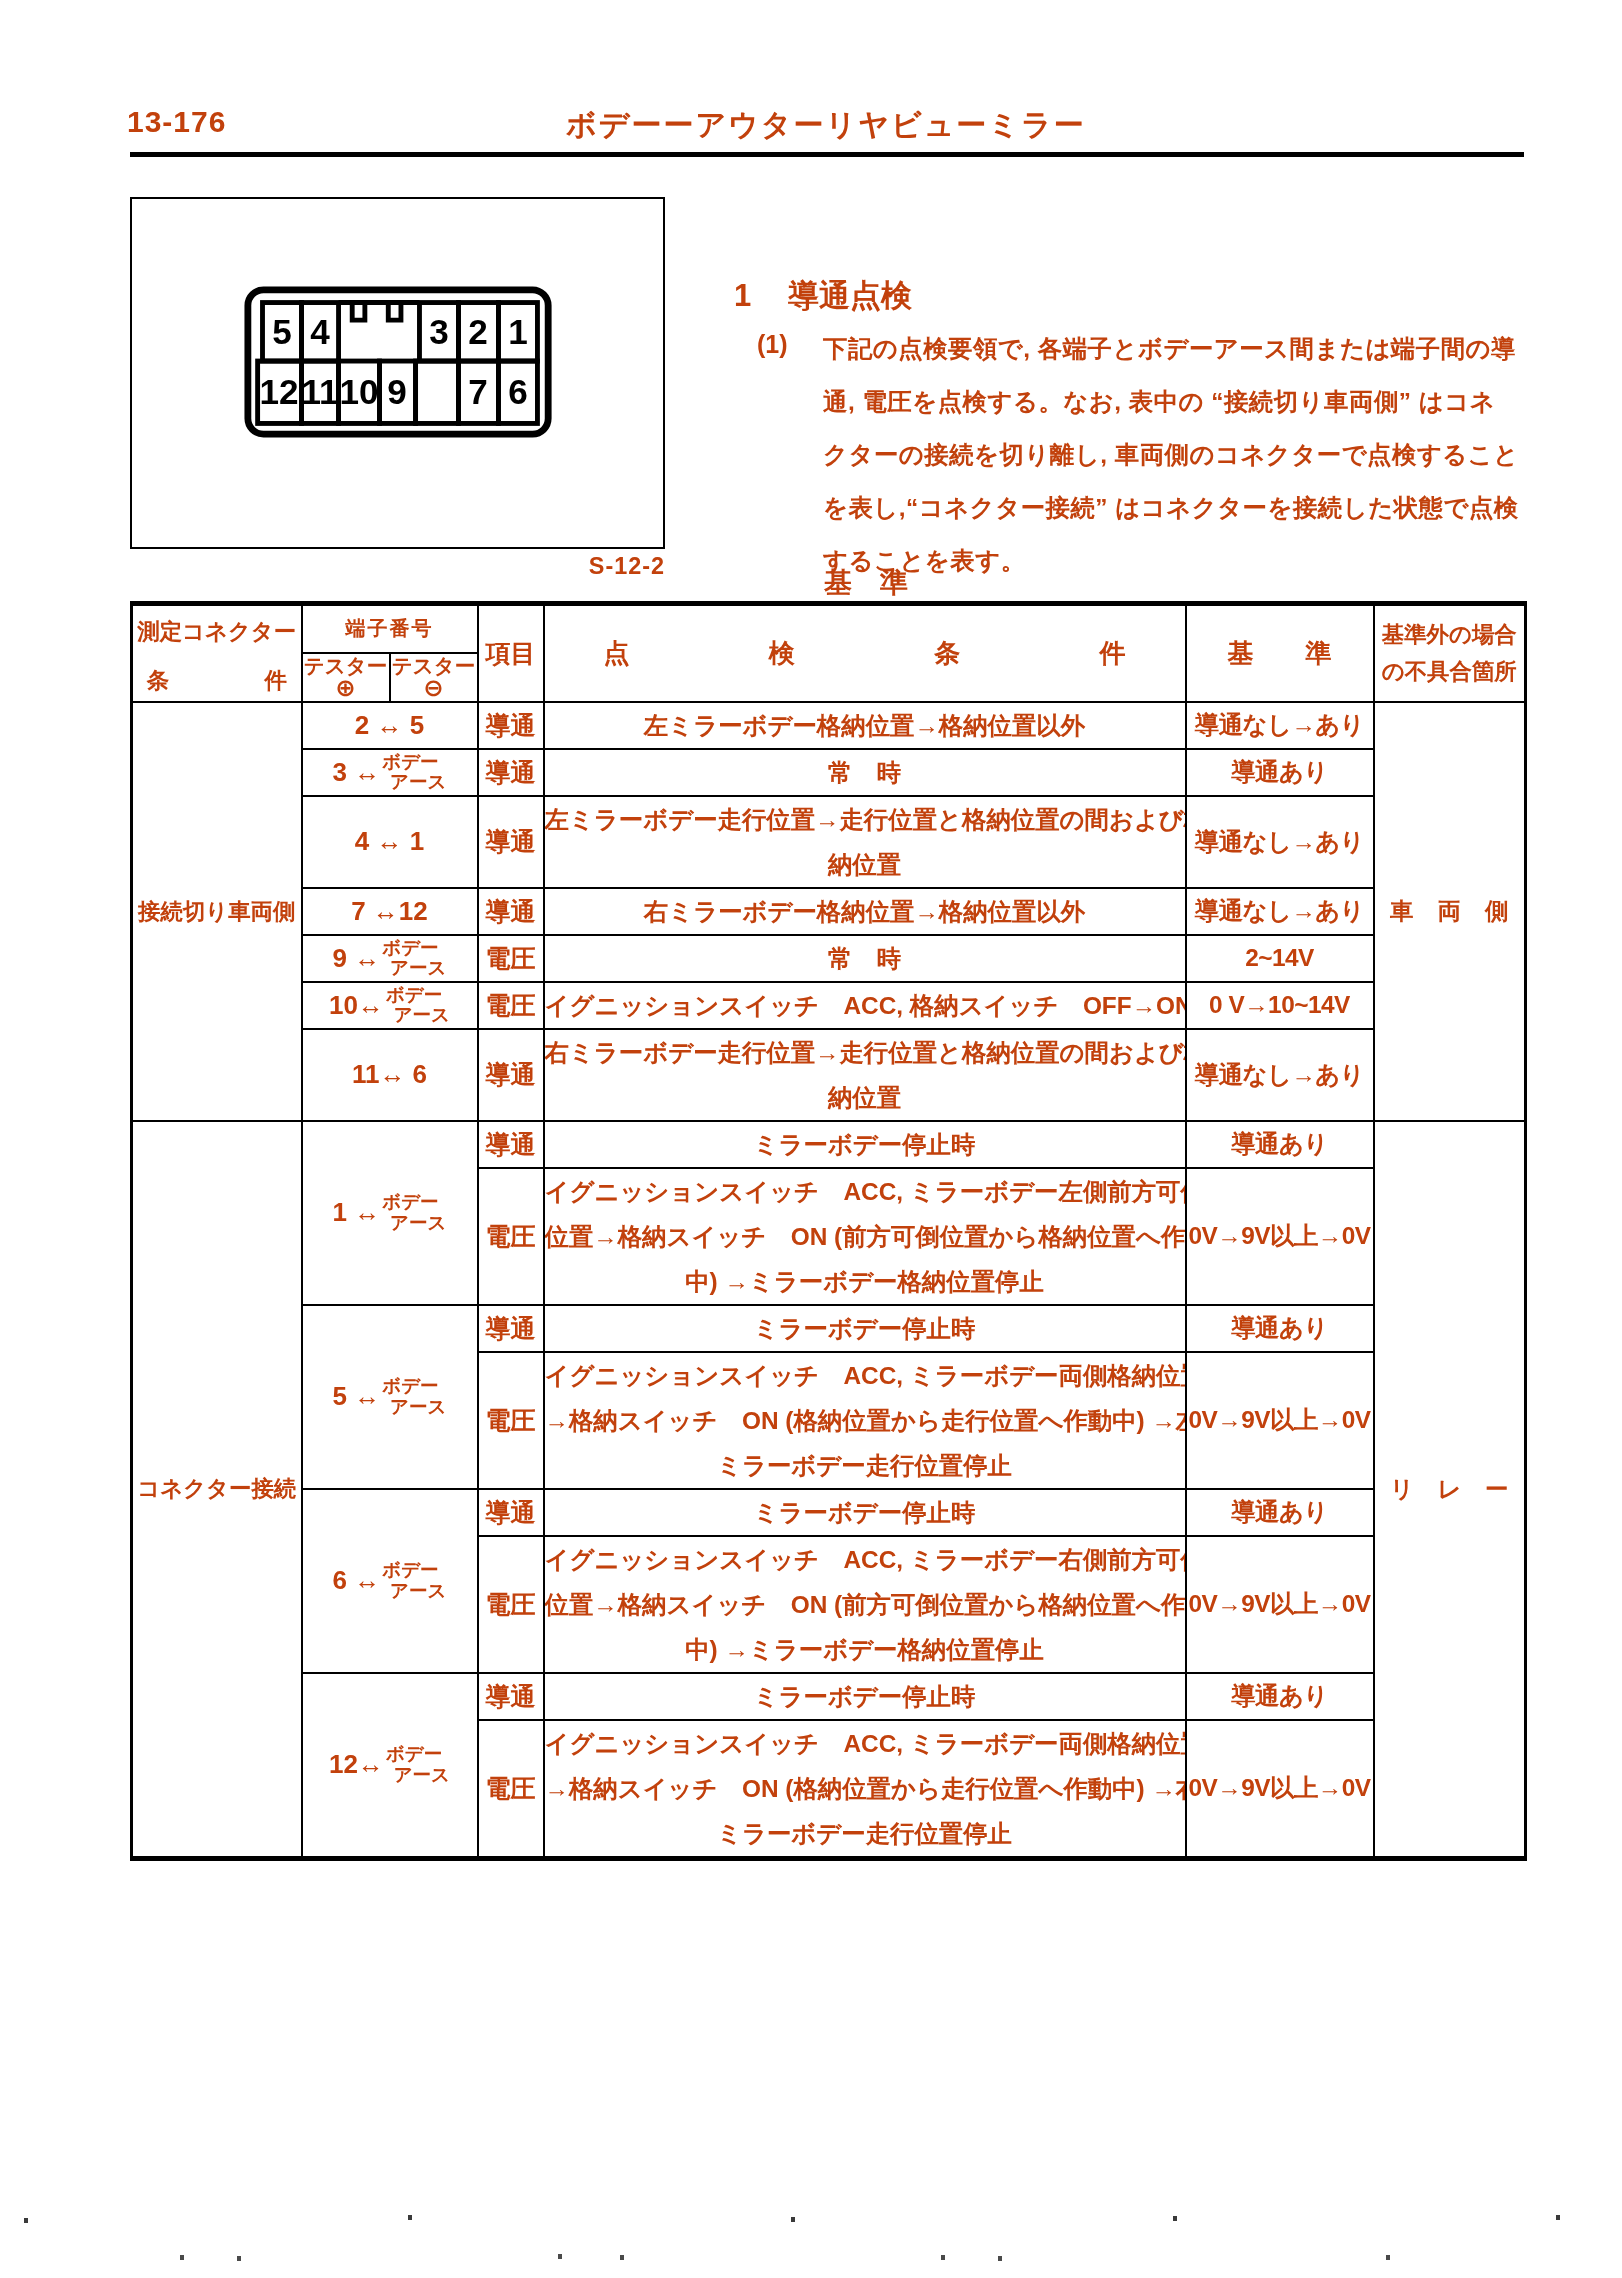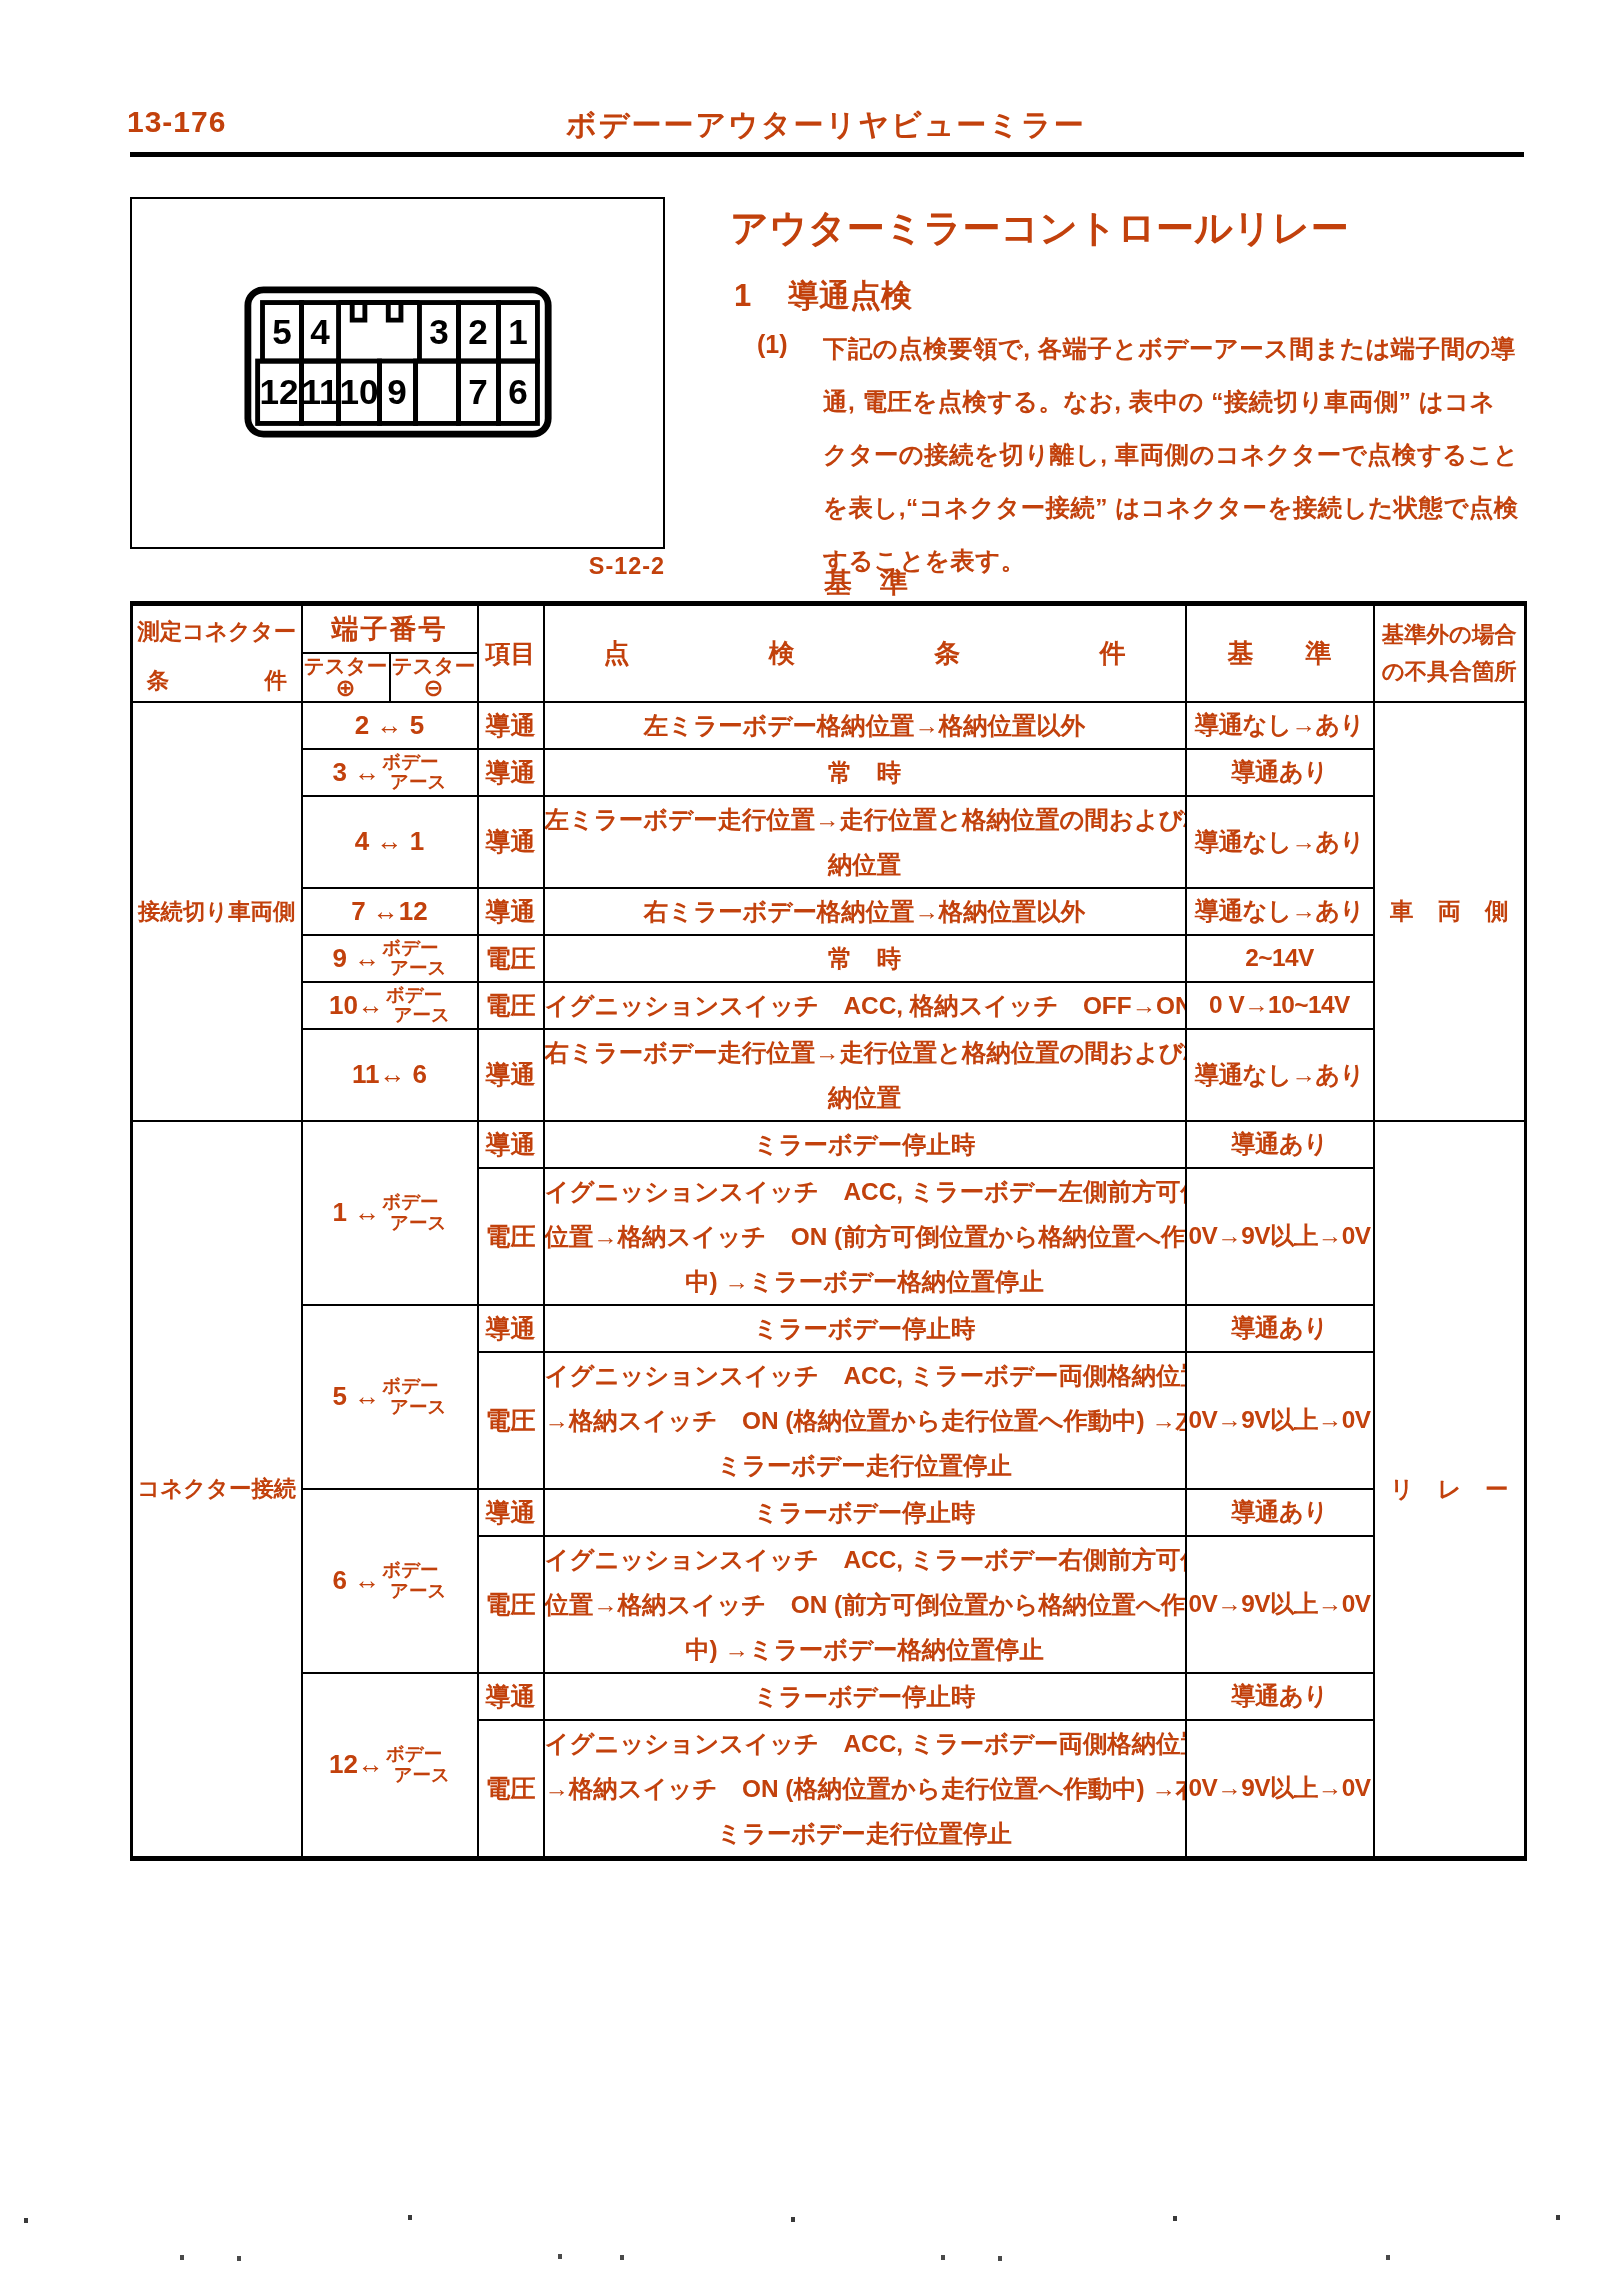--- a/index.html
+++ b/index.html
@@ -119,7 +119,6 @@
   </div>
   <div class="figure-caption">S-12-2</div>
 
-  <div class="doc-title">アウターミラーコントロールリレー</div>
   <div class="section-heading"><span class="num">1</span><span>導通点検</span></div>
   <div class="para-marker">(1)</div>
   <div class="paragraph">下記の点検要領で, 各端子とボデーアース間または端子間の導

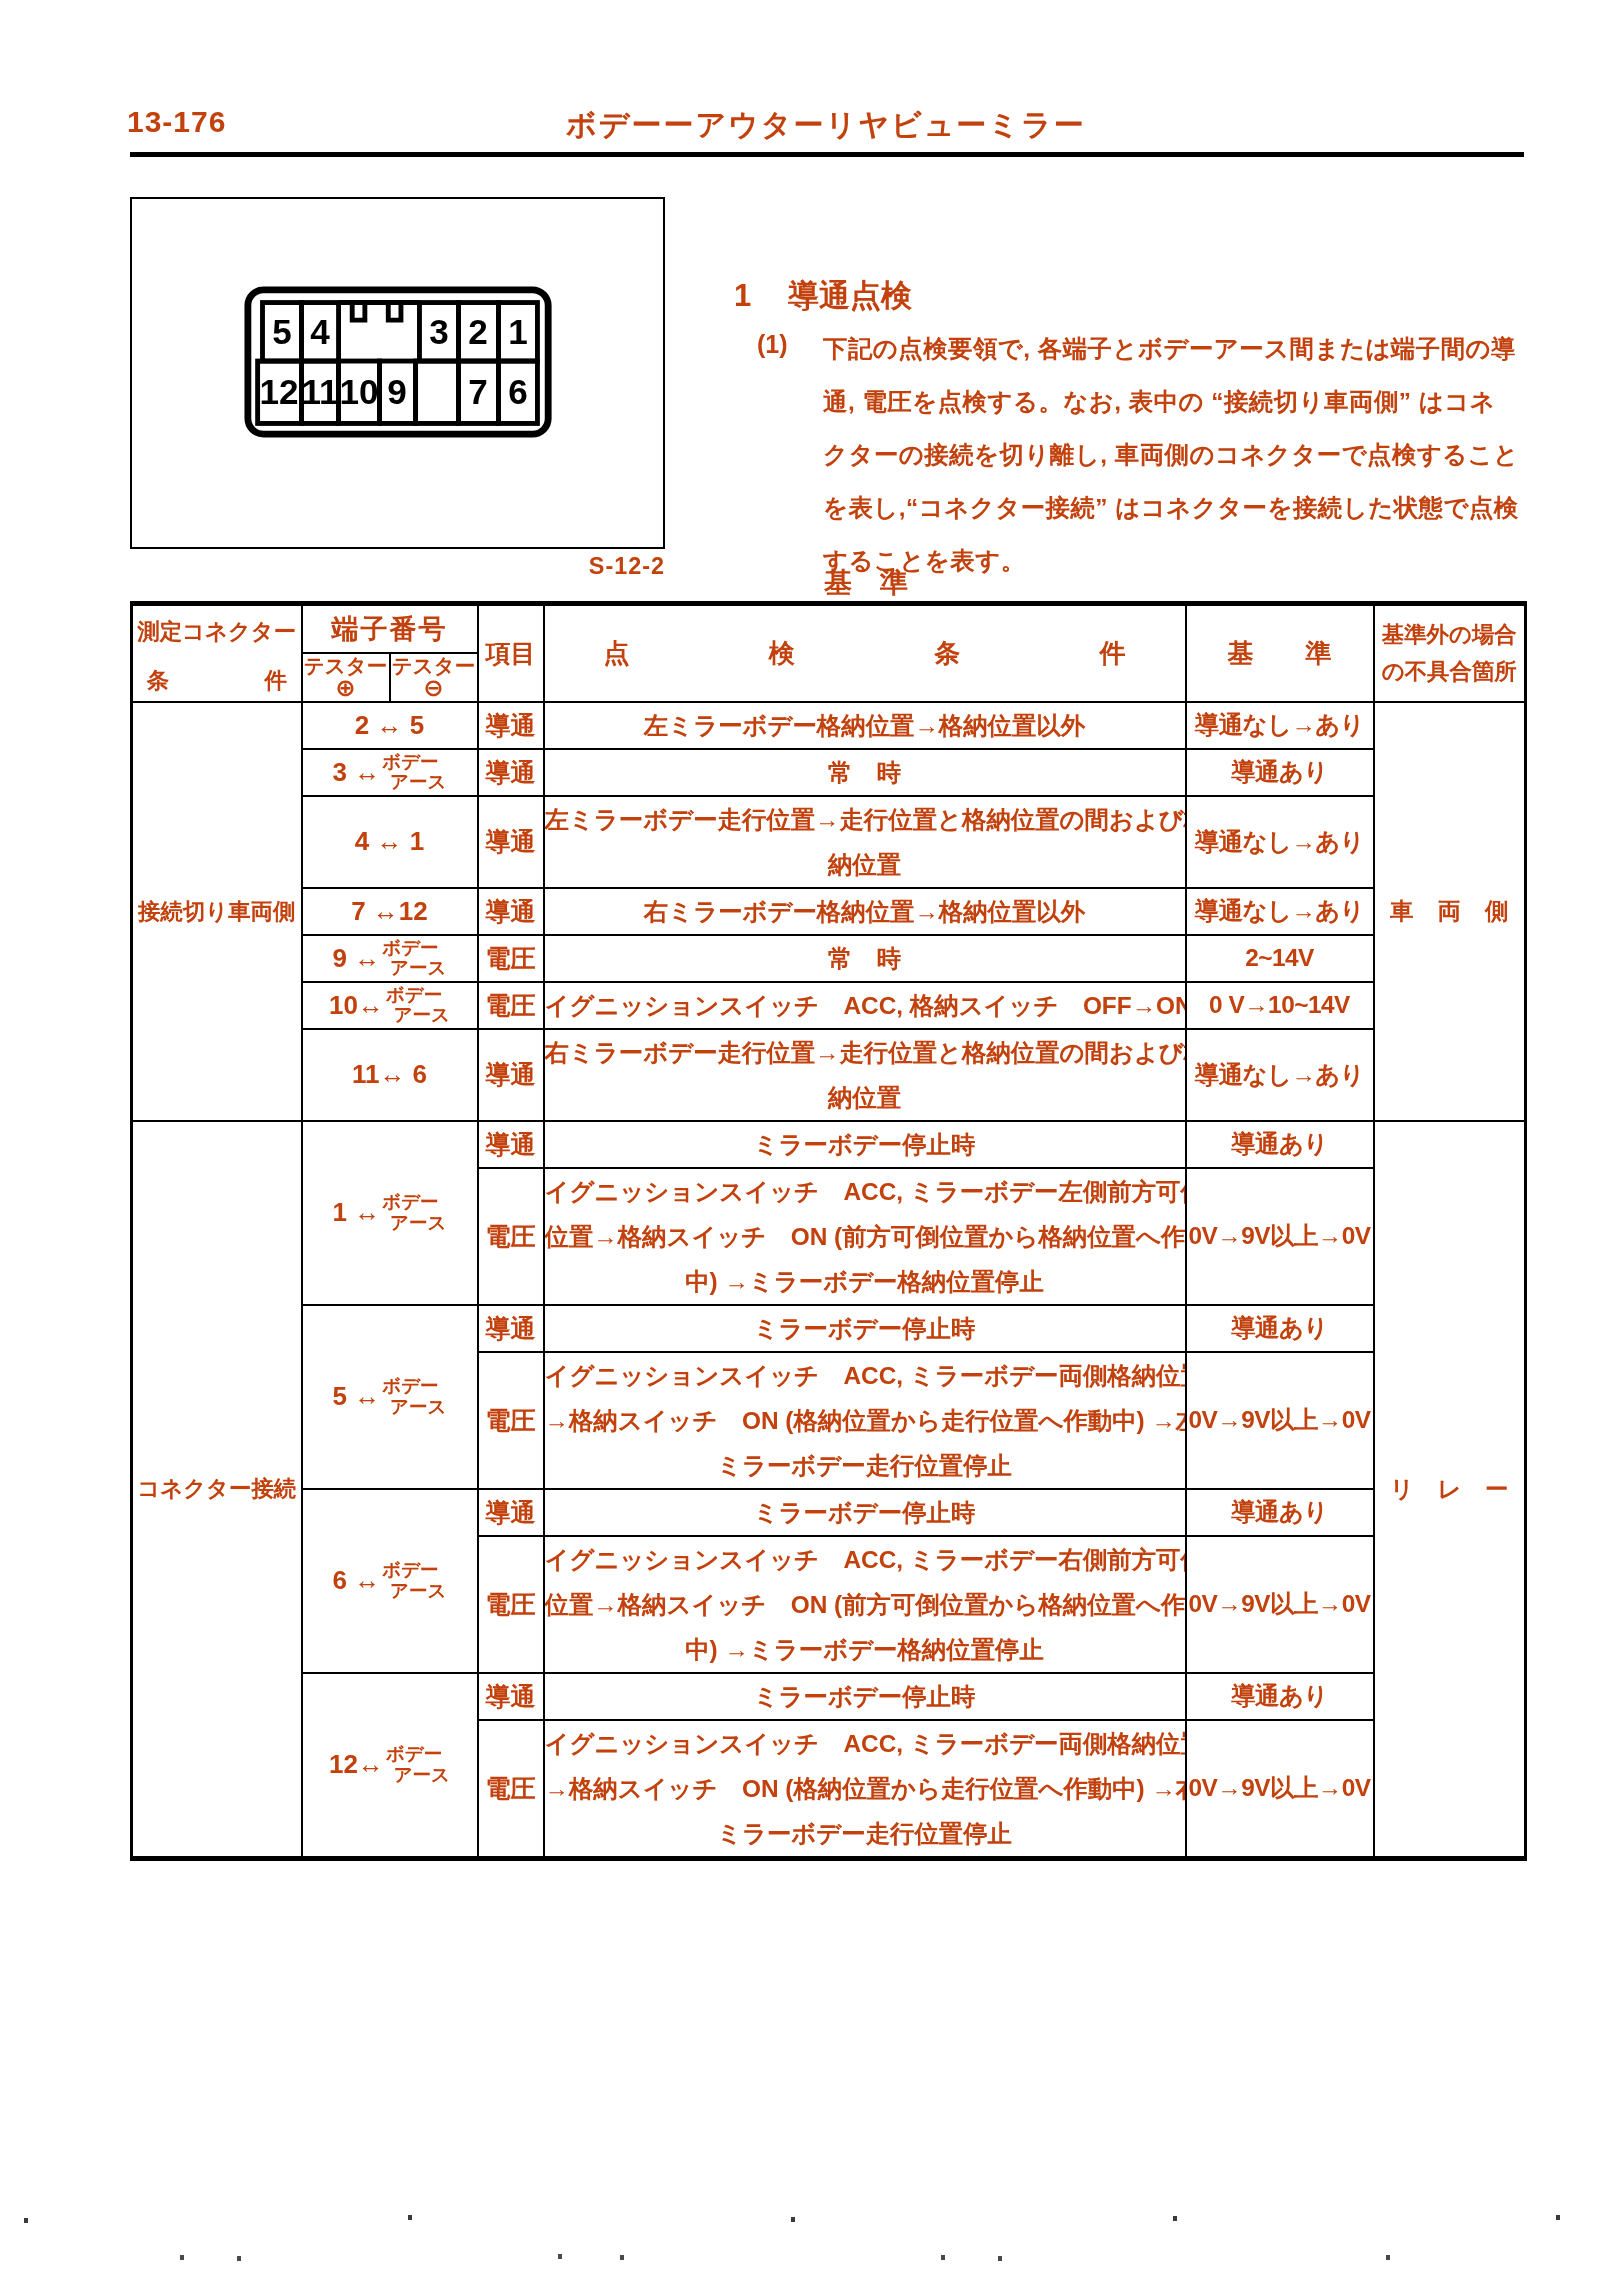--- a/index.html
+++ b/index.html
@@ -41,7 +41,7 @@
   .c1h .l1{margin-top:5.9px;}
   .jrow{display:flex; justify-content:space-between; align-items:center;}
   .c1h .jrow{padding:0 13.7px; margin-top:17.6px;}
-  th.terminal{font-size:27px; letter-spacing:2px;}
+  th.terminal{font-size:20px; letter-spacing:2px;}
   th.tester{font-size:20.5px; line-height:21.5px;}
   th.tester .sym{font-size:24.4px; line-height:23.4px;}
   th.itemh{font-size:25px;}

